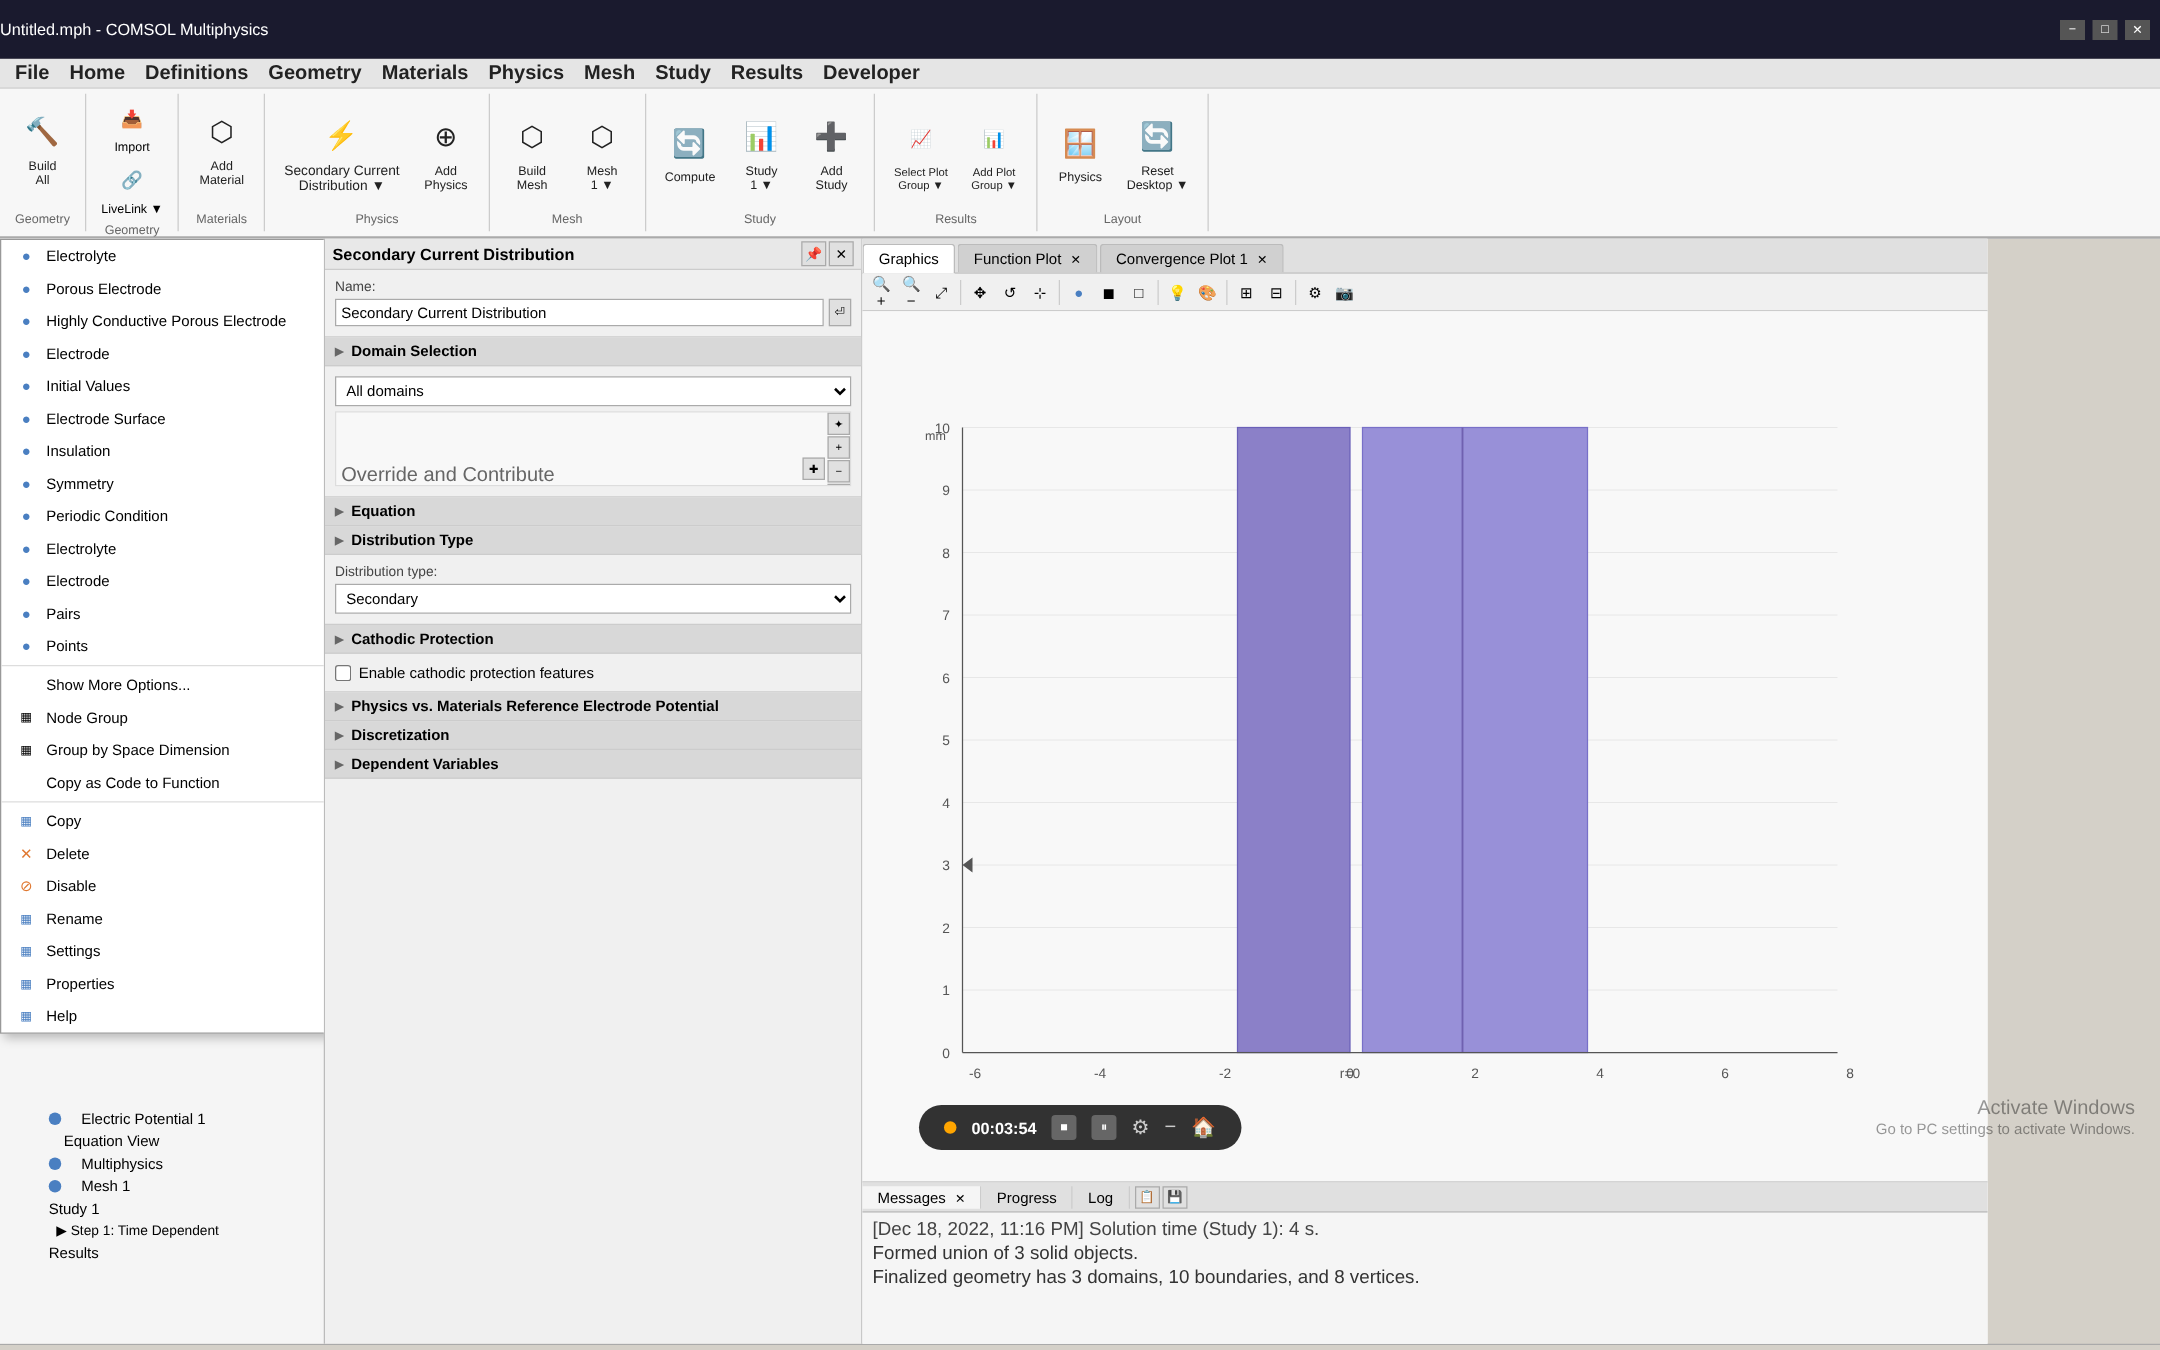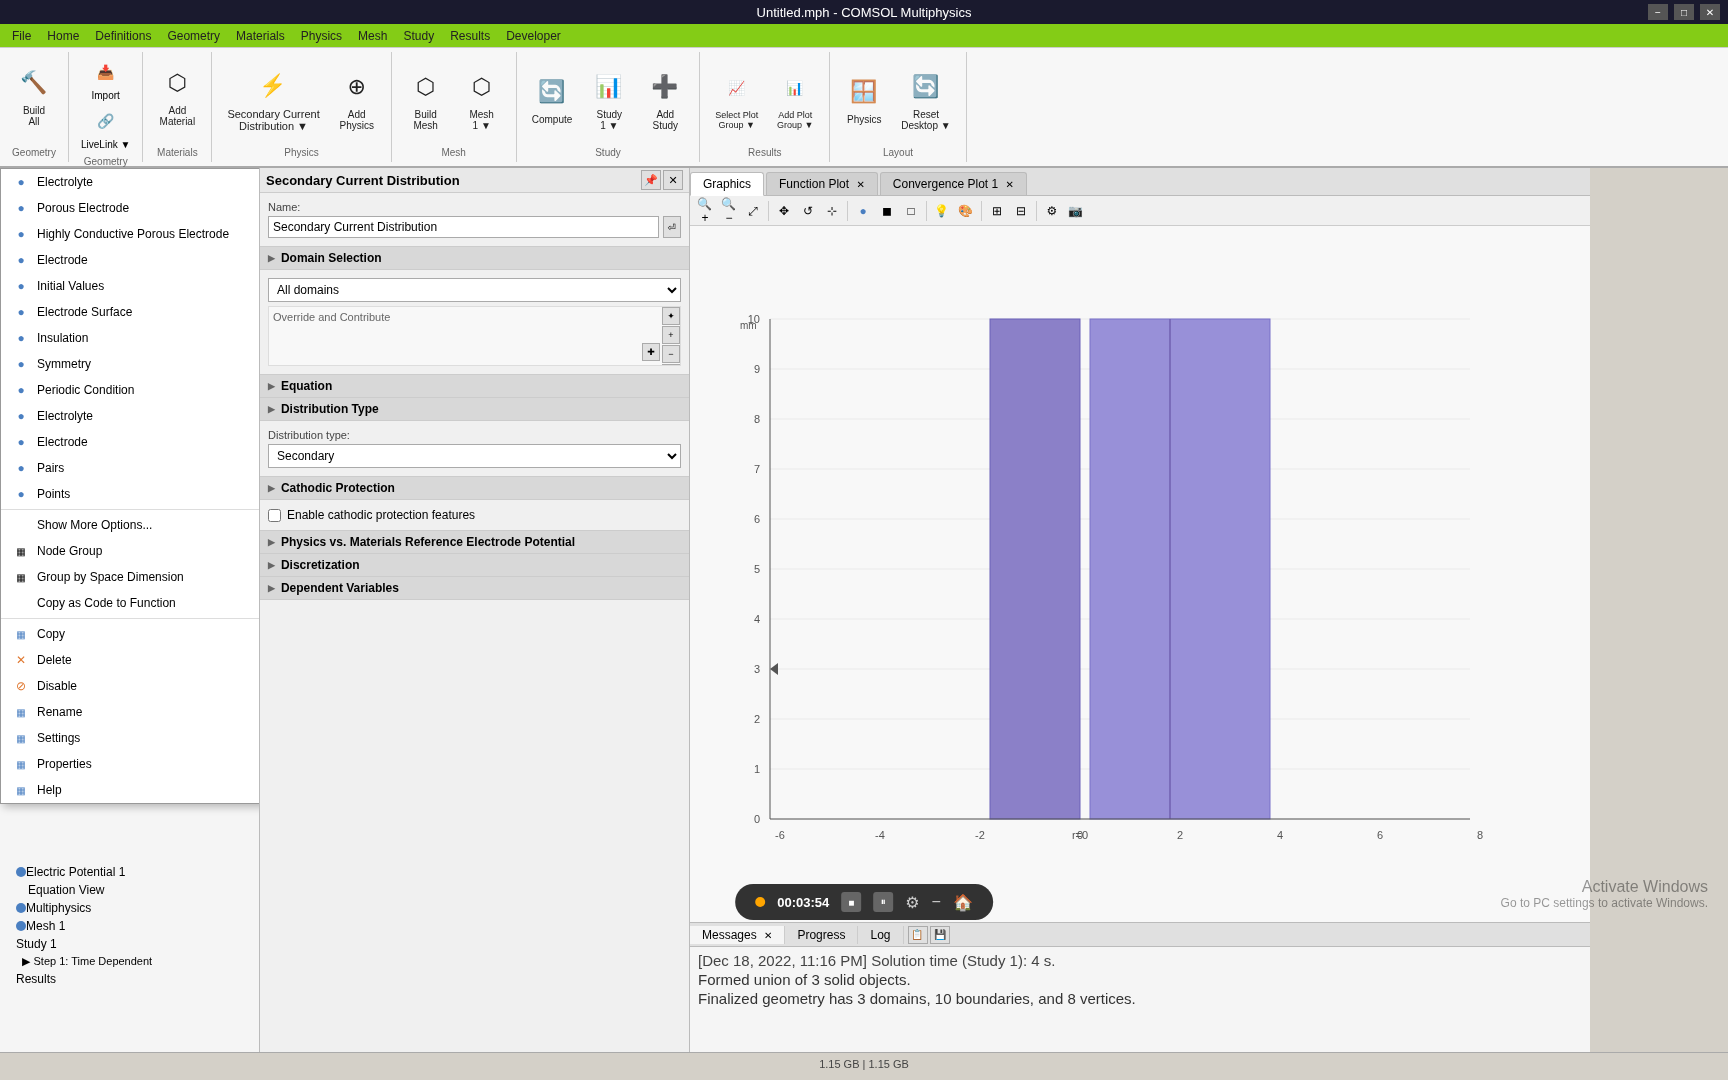--- a/index.html
+++ b/index.html
@@ -16,11 +16,10 @@
     
     .title-bar {
       width: 100%;
-      height: 24px;
+      height: 47px;
       background: #1a1a2e;
       display: flex;
       align-items: center;
-      justify-content: center;
       color: #fff;
       font-size: 13px;
       position: relative;

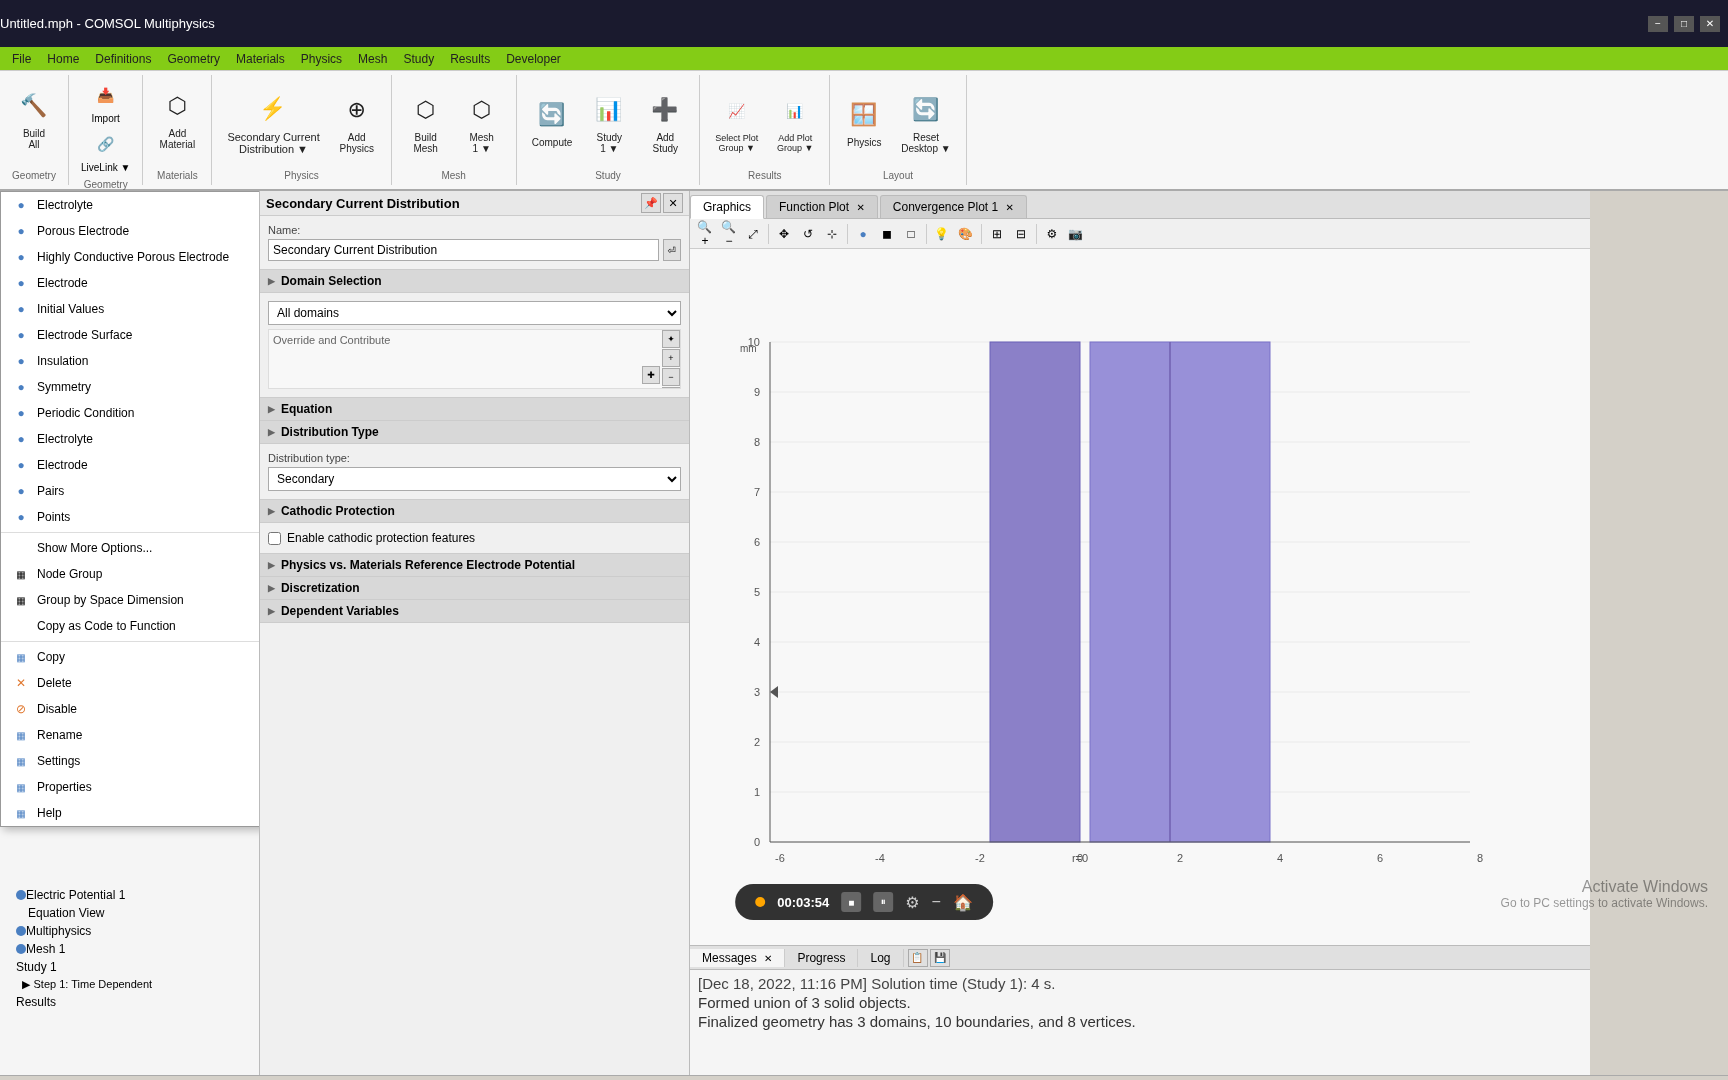--- a/index.html
+++ b/index.html
@@ -47,12 +47,13 @@
     .menu-bar {
       width: 100%;
       height: 24px;
-      background: #84cc16;
+      background: #e5e5e5;
       display: flex;
       align-items: center;
       padding: 0 4px;
       border-bottom: 1px solid #ccc;
-      font-size: 12px;
+      font-size: 16px;
+      font-weight: bold;
     }
     .menu-item {
       padding: 2px 8px;

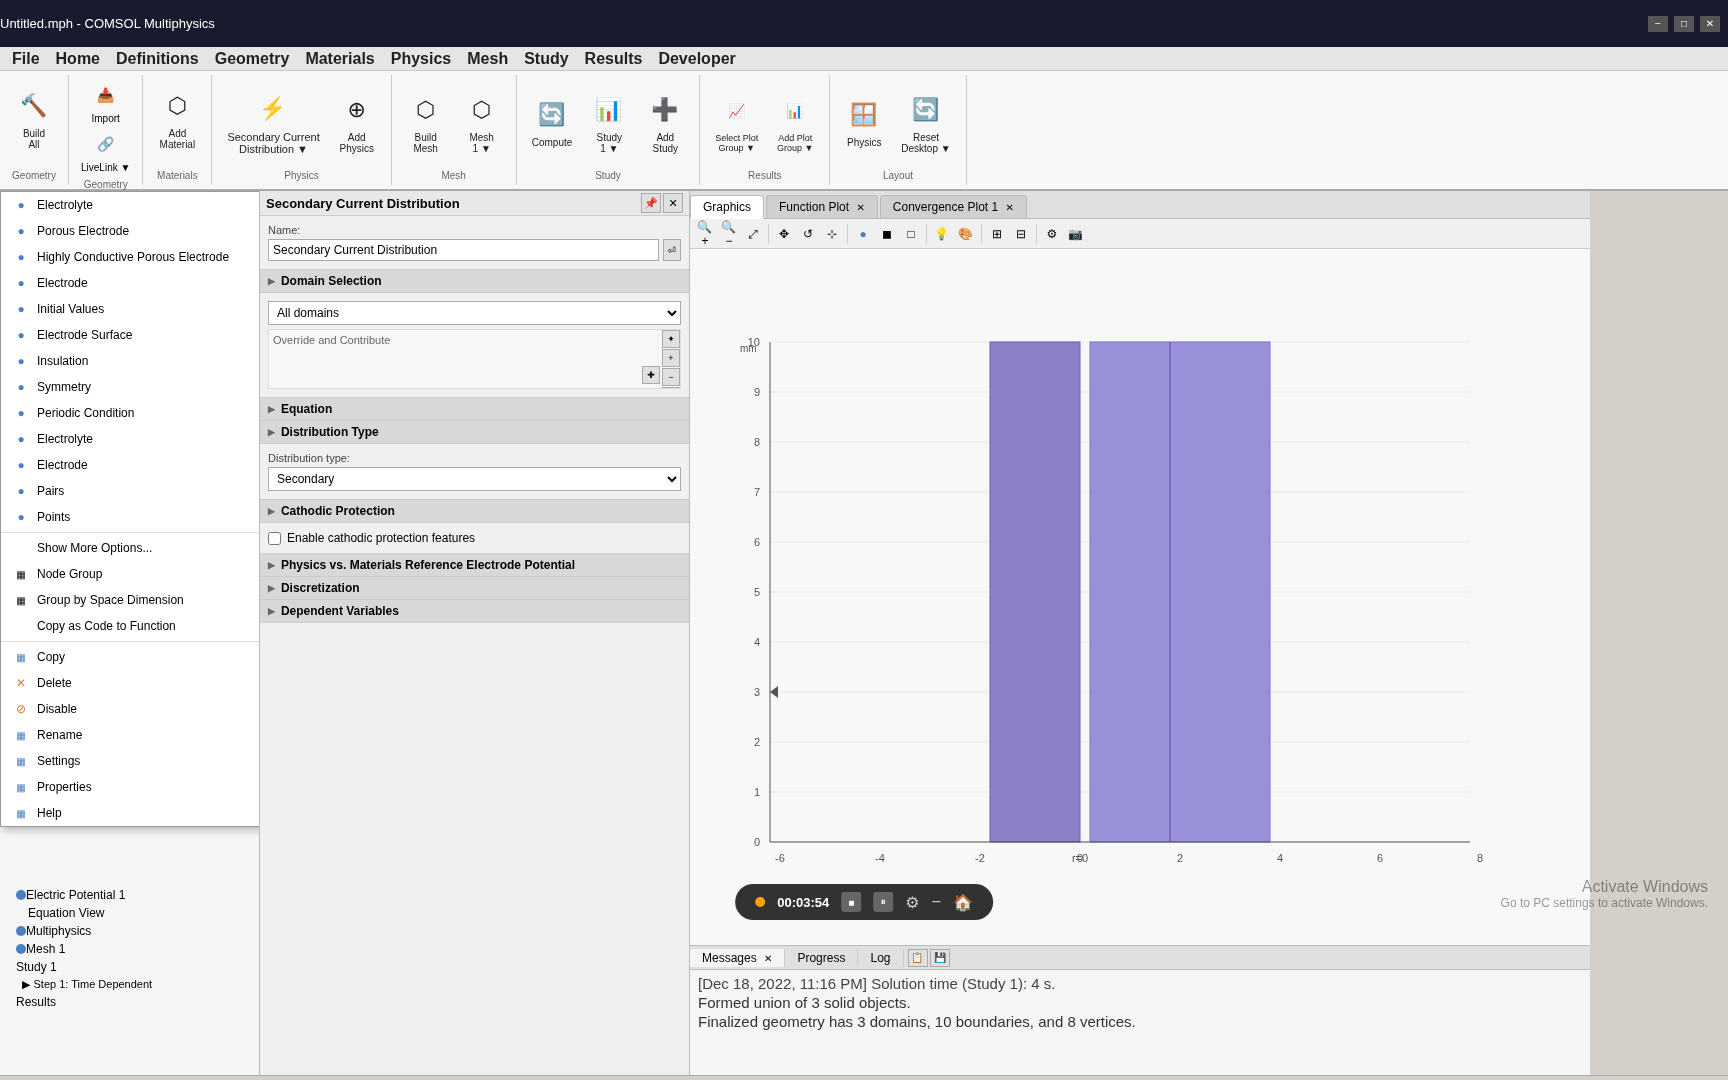--- a/index.html
+++ b/index.html
@@ -791,7 +791,7 @@
       </select>
       
       <div style="position:relative; margin-top:4px; height:60px; background:#f8f8f8; border:1px solid #ddd; overflow:hidden;">
-        <div style="padding:4px; font-size:11px; color:#666;">Override and Contribute</div>
+        <div style="padding:4px; font-size:16px; color:#666;margin-top:38px;">Override and Contribute</div>
         <div style="position:absolute; right:0; top:0; display:flex; flex-direction:column; gap:1px;">
           <button style="width:18px; height:18px; background:#e0e0e0; border:1px solid #aaa; font-size:9px; cursor:pointer;">✦</button>
           <button style="width:18px; height:18px; background:#e0e0e0; border:1px solid #aaa; font-size:9px; cursor:pointer;">+</button>

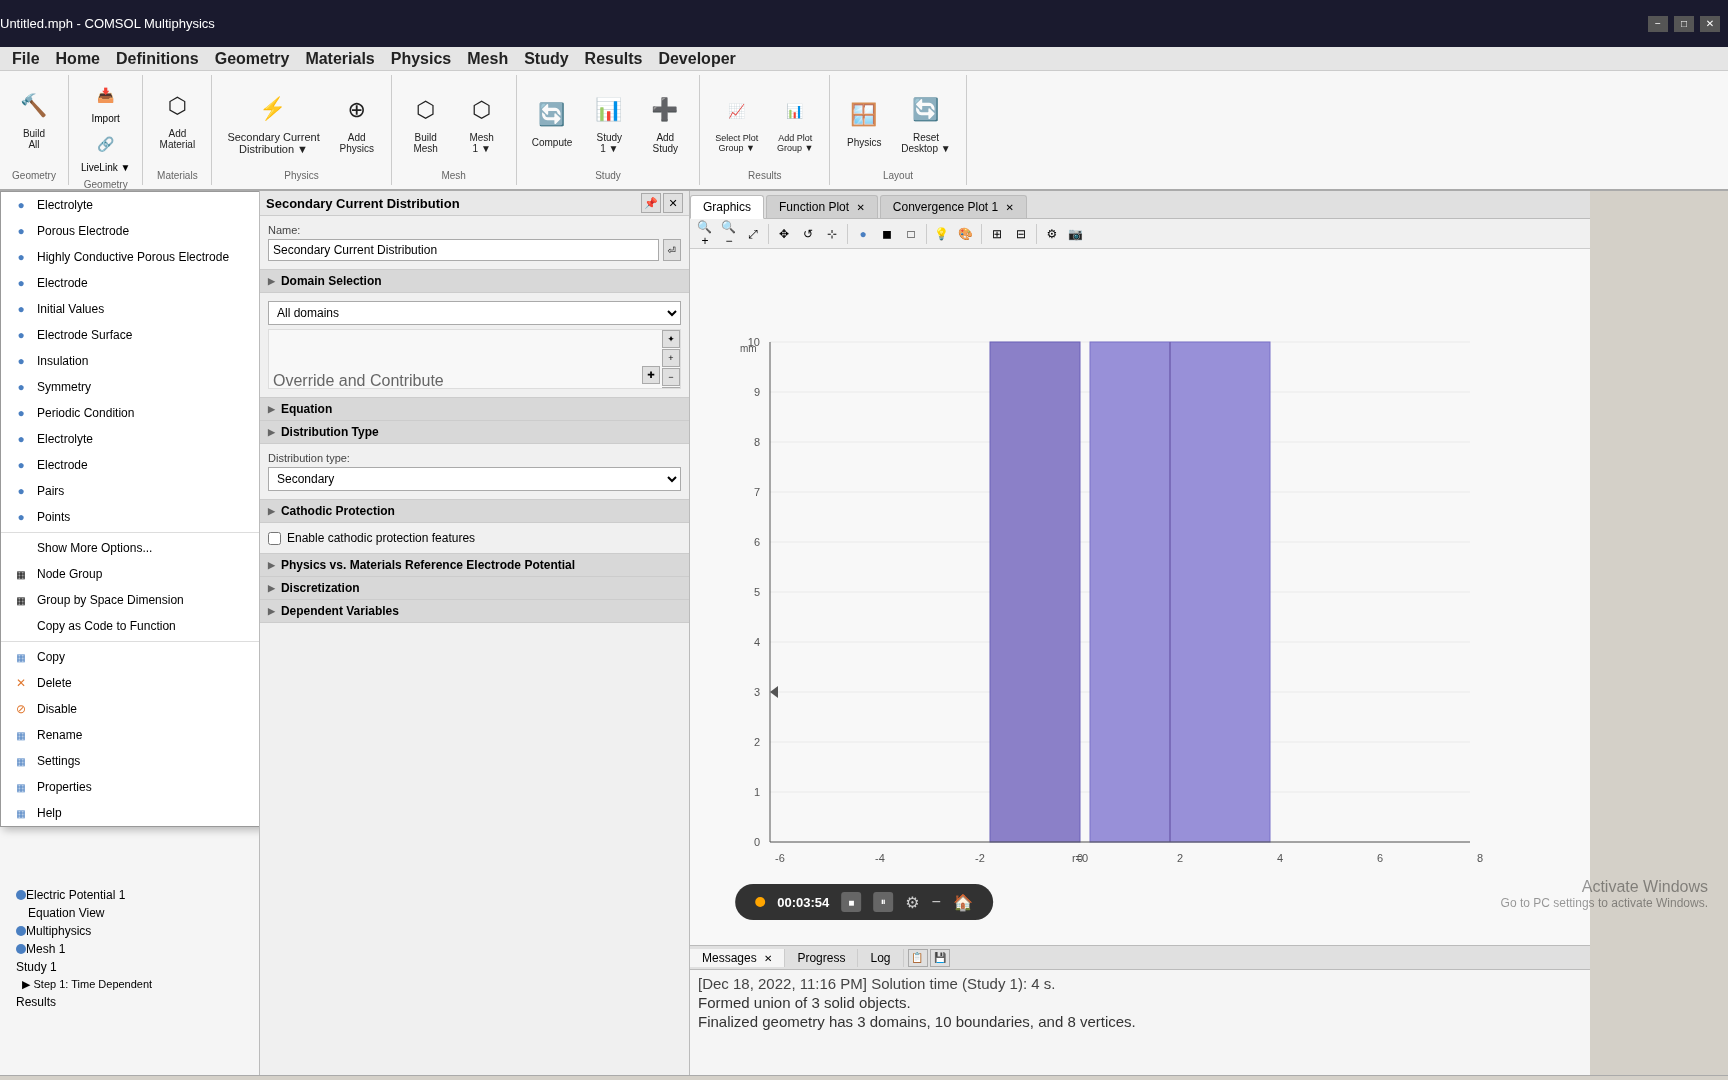--- a/index.html
+++ b/index.html
@@ -147,9 +147,10 @@
       cursor: pointer;
       display: flex;
       align-items: center;
-      gap: 0;
+      gap: 16px;
       white-space: nowrap;
       overflow: hidden;
+      margin-left: 23px;
     }
     .tree-dot {
       width: 10px;

